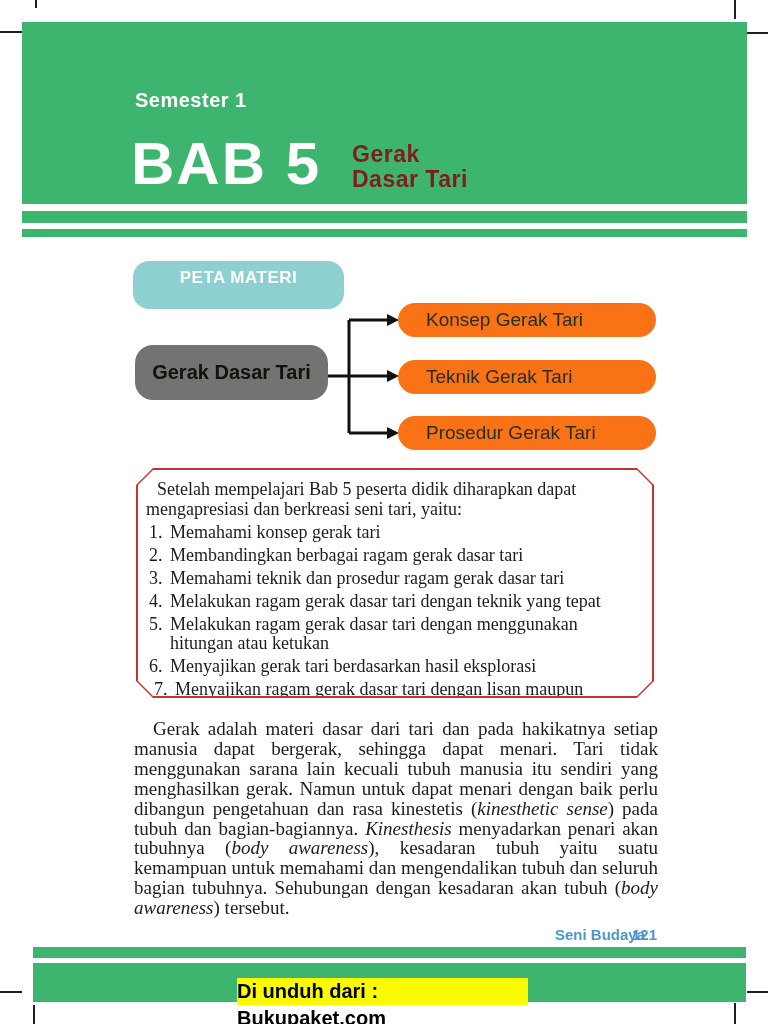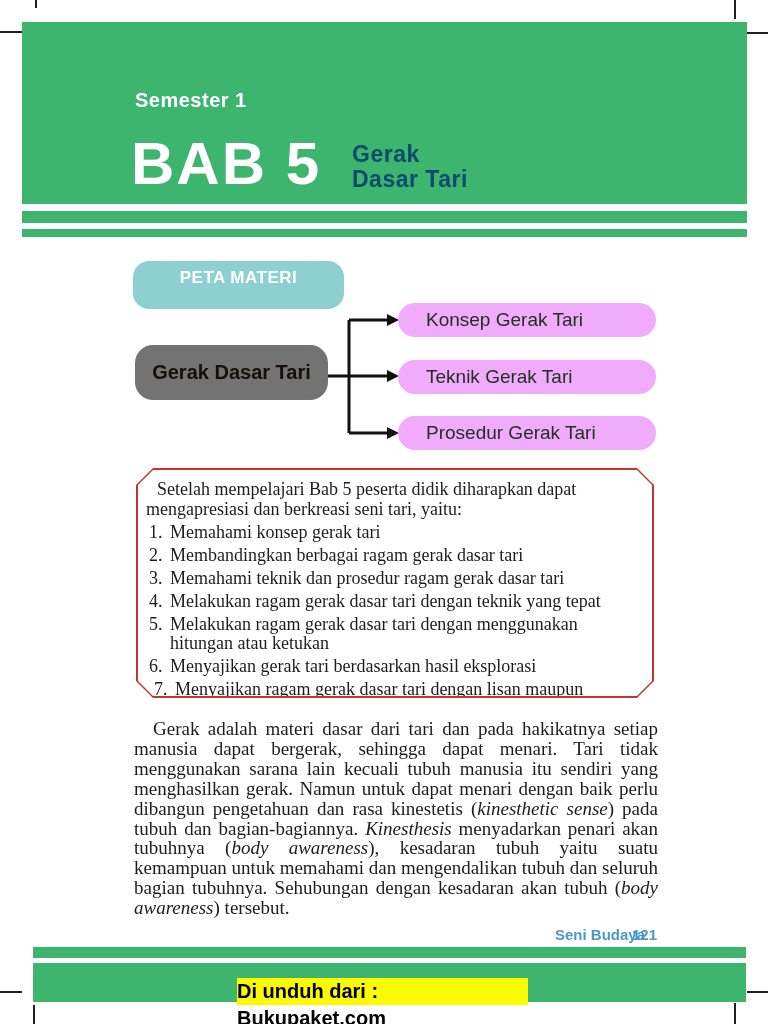--- a/index.html
+++ b/index.html
@@ -17,7 +17,7 @@
   .header{left:22px;top:22px;width:725px;height:182px;}
   .semester{left:113px;top:67px;color:#fff;font-weight:bold;font-size:20px;letter-spacing:.5px;}
   .bab{left:109px;top:112px;color:#fff;font-weight:bold;font-size:60px;line-height:1;letter-spacing:2px;}
-  .chapter-title{left:330px;top:120px;color:#0c4a6e;font-weight:bold;font-size:23px;line-height:25px;letter-spacing:.5px;}
+  .chapter-title{left:330px;top:120px;color:#7f1d1d;font-weight:bold;font-size:23px;line-height:25px;letter-spacing:.5px;}
 
   .stripe1{left:22px;top:211px;width:725px;height:12px;}
   .stripe2{left:22px;top:229px;width:725px;height:8px;}

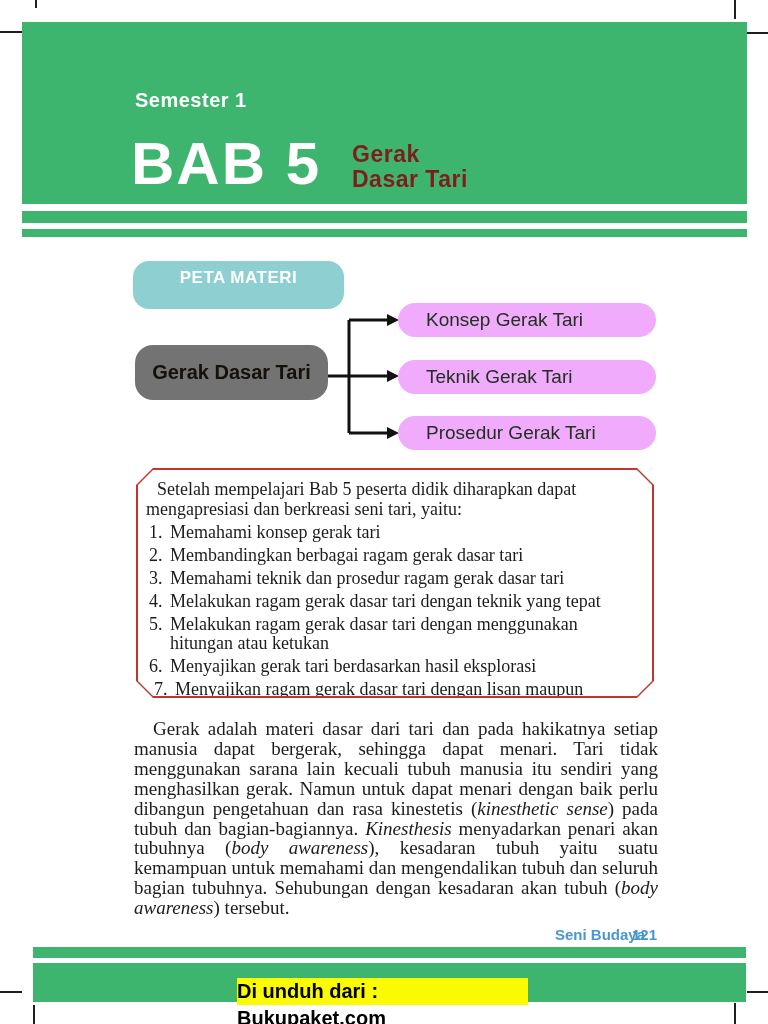--- a/index.html
+++ b/index.html
@@ -35,7 +35,7 @@
     color:#151008;font-weight:bold;font-size:20px;display:flex;align-items:center;justify-content:center;
   }
   .node-child{
-    left:398px;width:258px;height:34px;background:#f0abfc;border-radius:17px;
+    left:398px;width:258px;height:34px;background:#f97316;border-radius:17px;
     color:#22301f;font-size:19px;line-height:34px;padding-left:28px;box-sizing:border-box;
     white-space:nowrap;
   }

